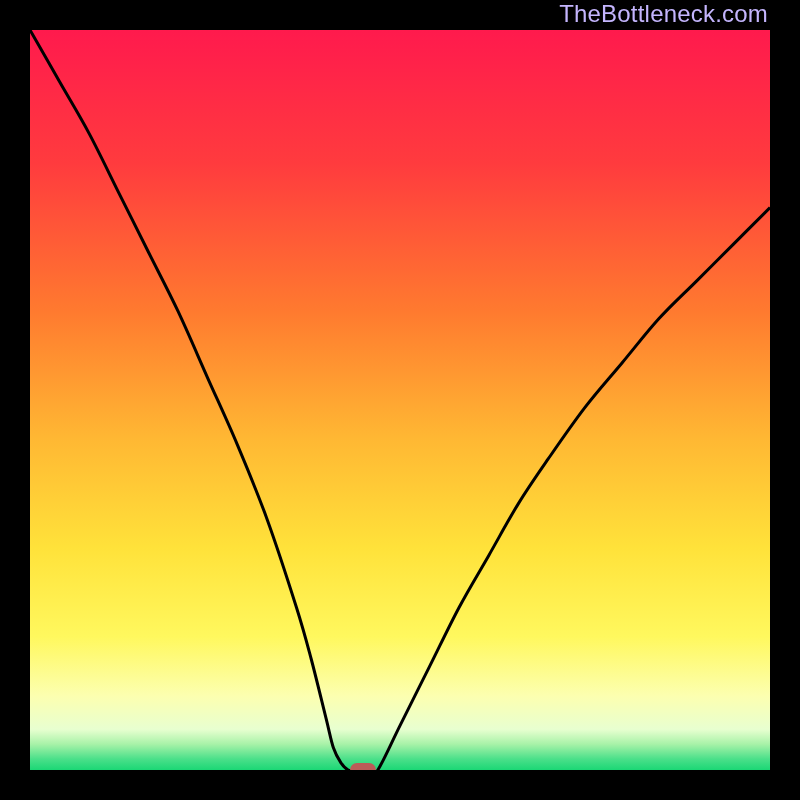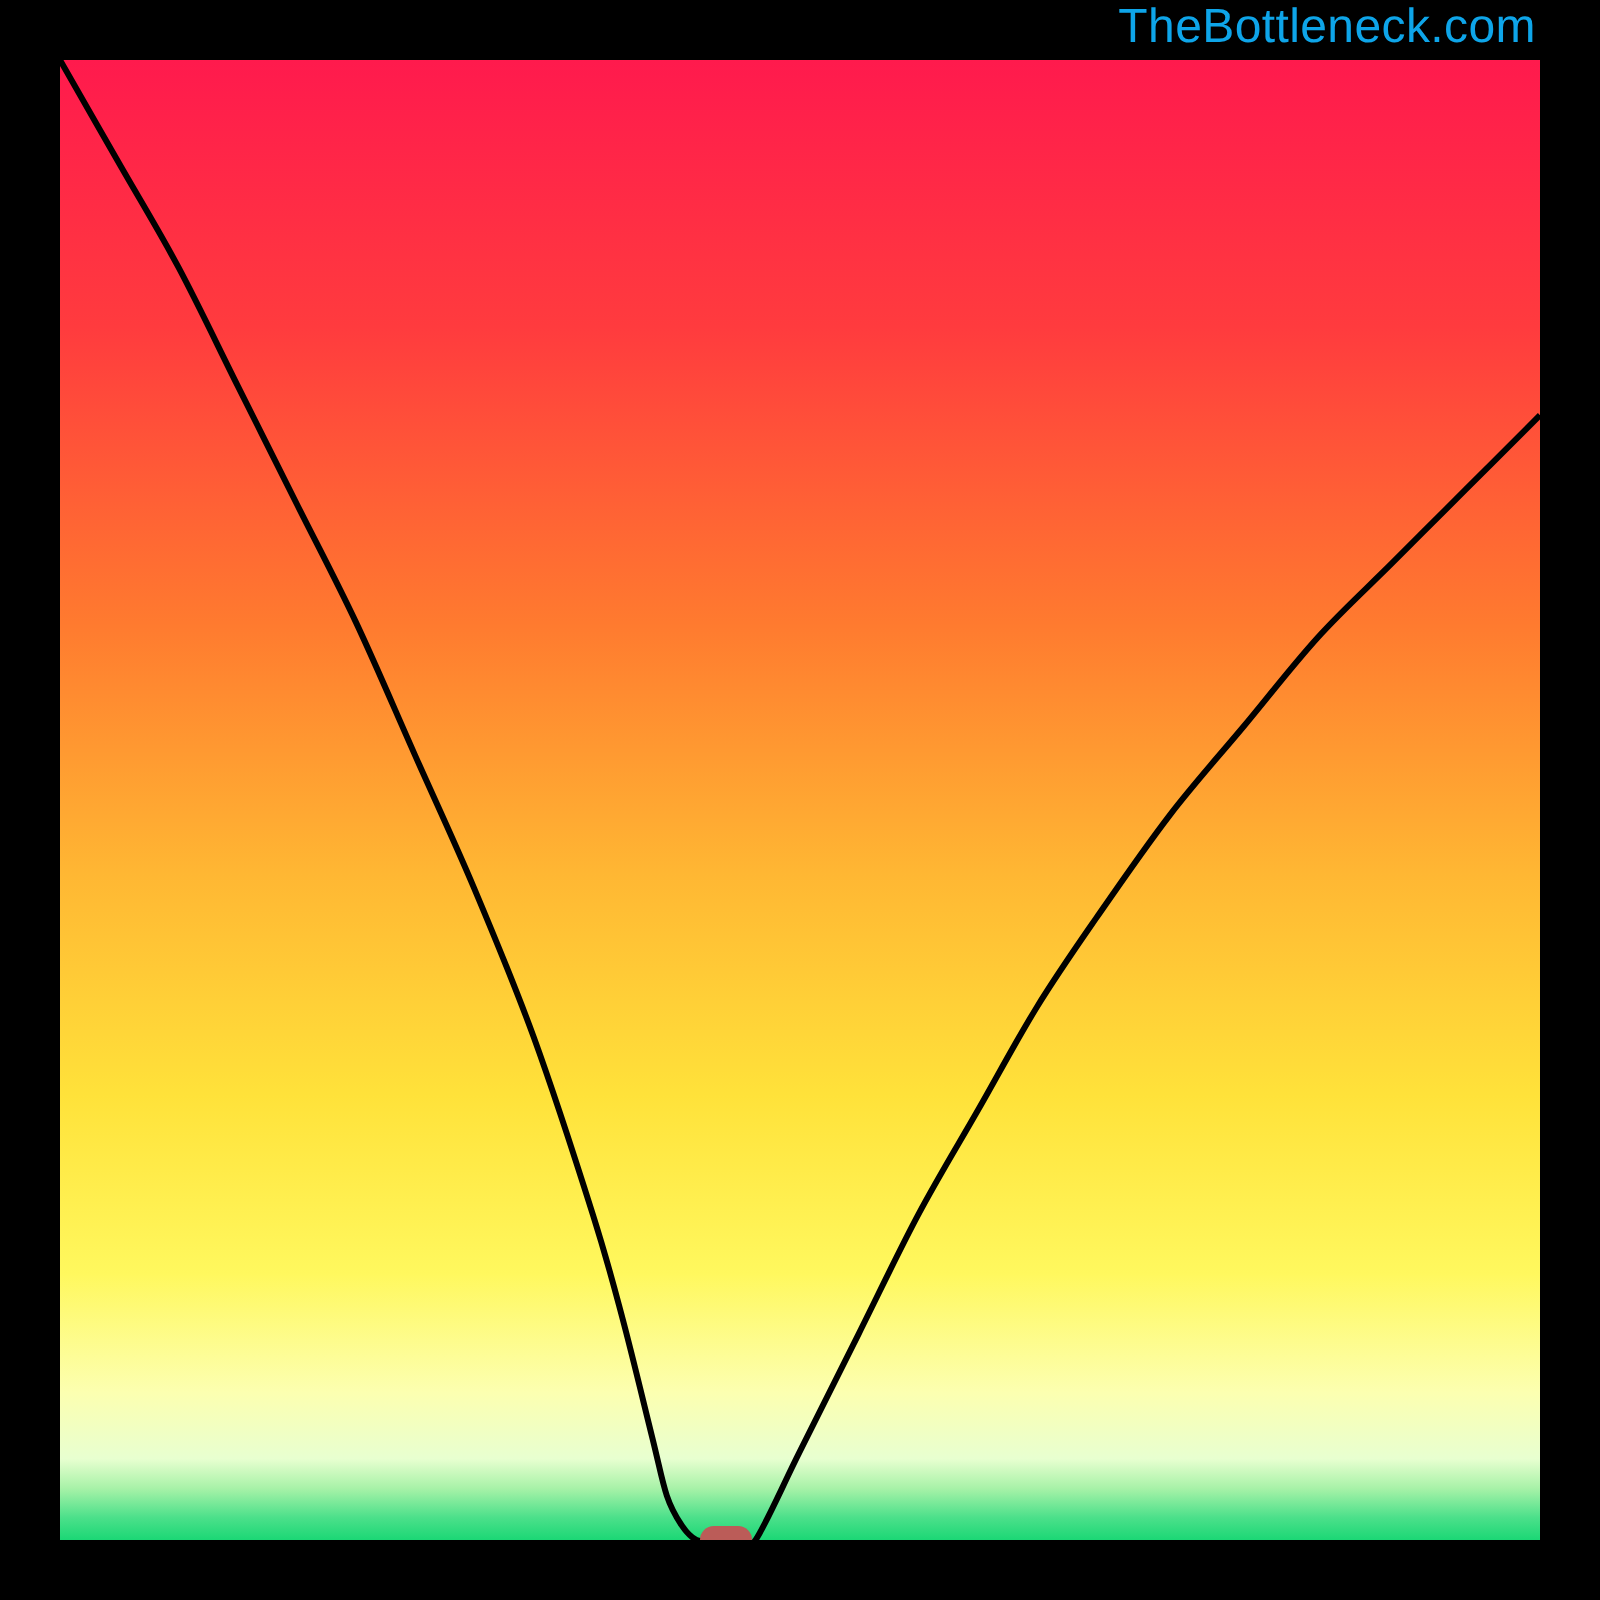--- a/index.html
+++ b/index.html
@@ -34,7 +34,7 @@
     position: absolute;
     top: 0;
     right: 32px;
-    color: #0ea5e9;
+    color: #c4b5fd;
     font-size: 24px;
     font-weight: 500;
     letter-spacing: 0.2px;

